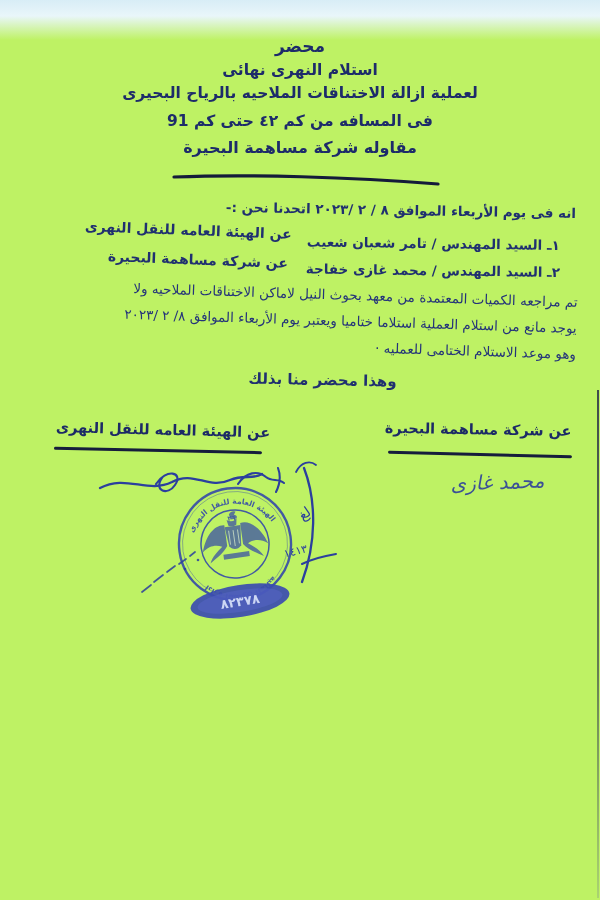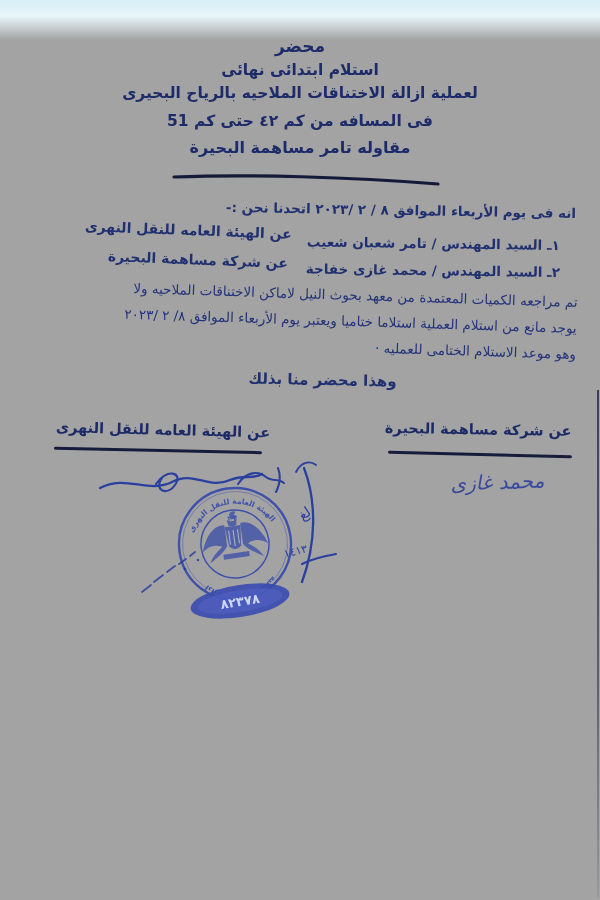--- a/index.html
+++ b/index.html
@@ -5,7 +5,7 @@
   html,body{margin:0;padding:0;background:#ffffff;}
   .page{
     position:relative;width:600px;height:900px;margin:0 auto;overflow:hidden;
-    background:#a3a3a3;
+    background:#bef264;
     font-family:"DejaVu Sans",sans-serif;
     color:#203070;direction:rtl;
   }

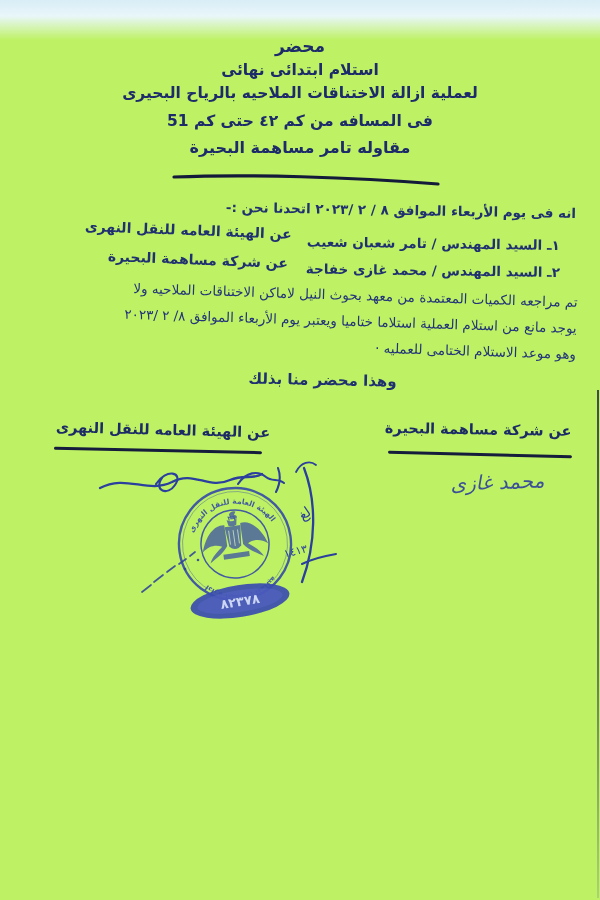--- a/index.html
+++ b/index.html
@@ -51,7 +51,7 @@
   <div class="edge-line abs"></div>
 
   <div class="abs hdr hdr1">محضر</div>
-  <div class="abs hdr hdr2">استلام ابتدائى نهائى</div>
+  <div class="abs hdr hdr2">استلام النهرى نهائى</div>
   <div class="abs hdr hdr3">لعملية ازالة الاختناقات الملاحيه بالرياح البحيرى</div>
   <div class="abs hdr hdr4">فى المسافه من كم ٤٢ حتى كم 51</div>
   <div class="abs hdr hdr5">مقاوله تامر مساهمة البحيرة</div>

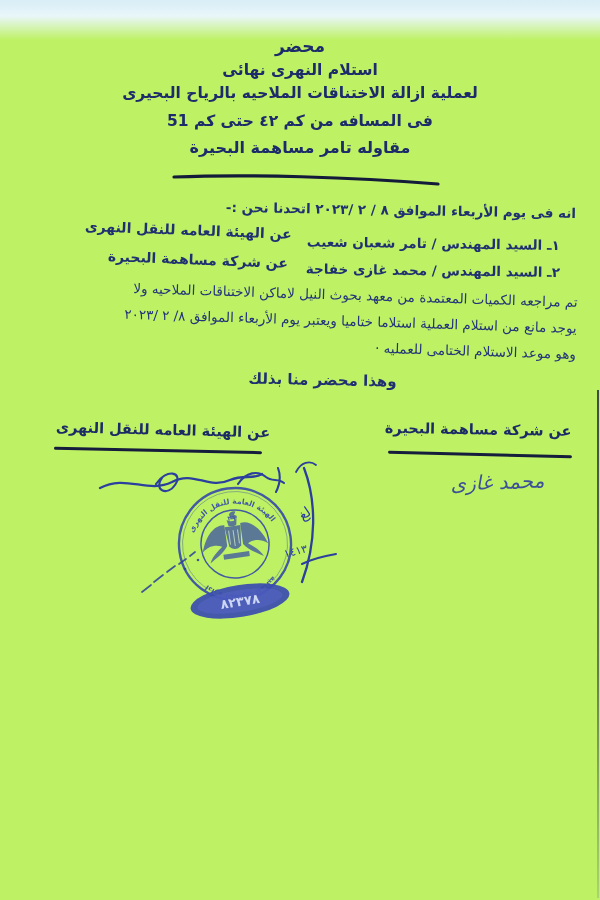--- a/index.html
+++ b/index.html
@@ -53,7 +53,7 @@
   <div class="abs hdr hdr1">محضر</div>
   <div class="abs hdr hdr2">استلام النهرى نهائى</div>
   <div class="abs hdr hdr3">لعملية ازالة الاختناقات الملاحيه بالرياح البحيرى</div>
-  <div class="abs hdr hdr4">فى المسافه من كم ٤٢ حتى كم 51</div>
+  <div class="abs hdr hdr4">فى المسافه من كم ٤٢ حتى كم 91</div>
   <div class="abs hdr hdr5">مقاوله تامر مساهمة البحيرة</div>
 
   <svg class="abs" style="left:170px;top:172px;" width="272" height="16">

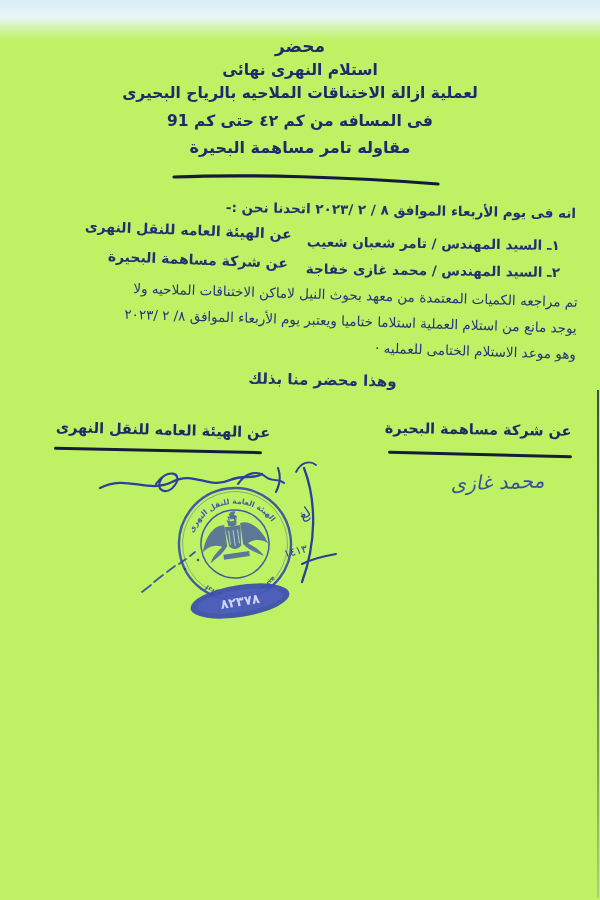--- a/index.html
+++ b/index.html
@@ -54,7 +54,7 @@
   <div class="abs hdr hdr2">استلام النهرى نهائى</div>
   <div class="abs hdr hdr3">لعملية ازالة الاختناقات الملاحيه بالرياح البحيرى</div>
   <div class="abs hdr hdr4">فى المسافه من كم ٤٢ حتى كم 91</div>
-  <div class="abs hdr hdr5">مقاوله تامر مساهمة البحيرة</div>
+  <div class="abs hdr hdr5">مقاوله شركة مساهمة البحيرة</div>
 
   <svg class="abs" style="left:170px;top:172px;" width="272" height="16">
     <path d="M4,5 C80,2 180,5 268,12" stroke="#141b3a" stroke-width="3.2" fill="none" stroke-linecap="round"></path>

